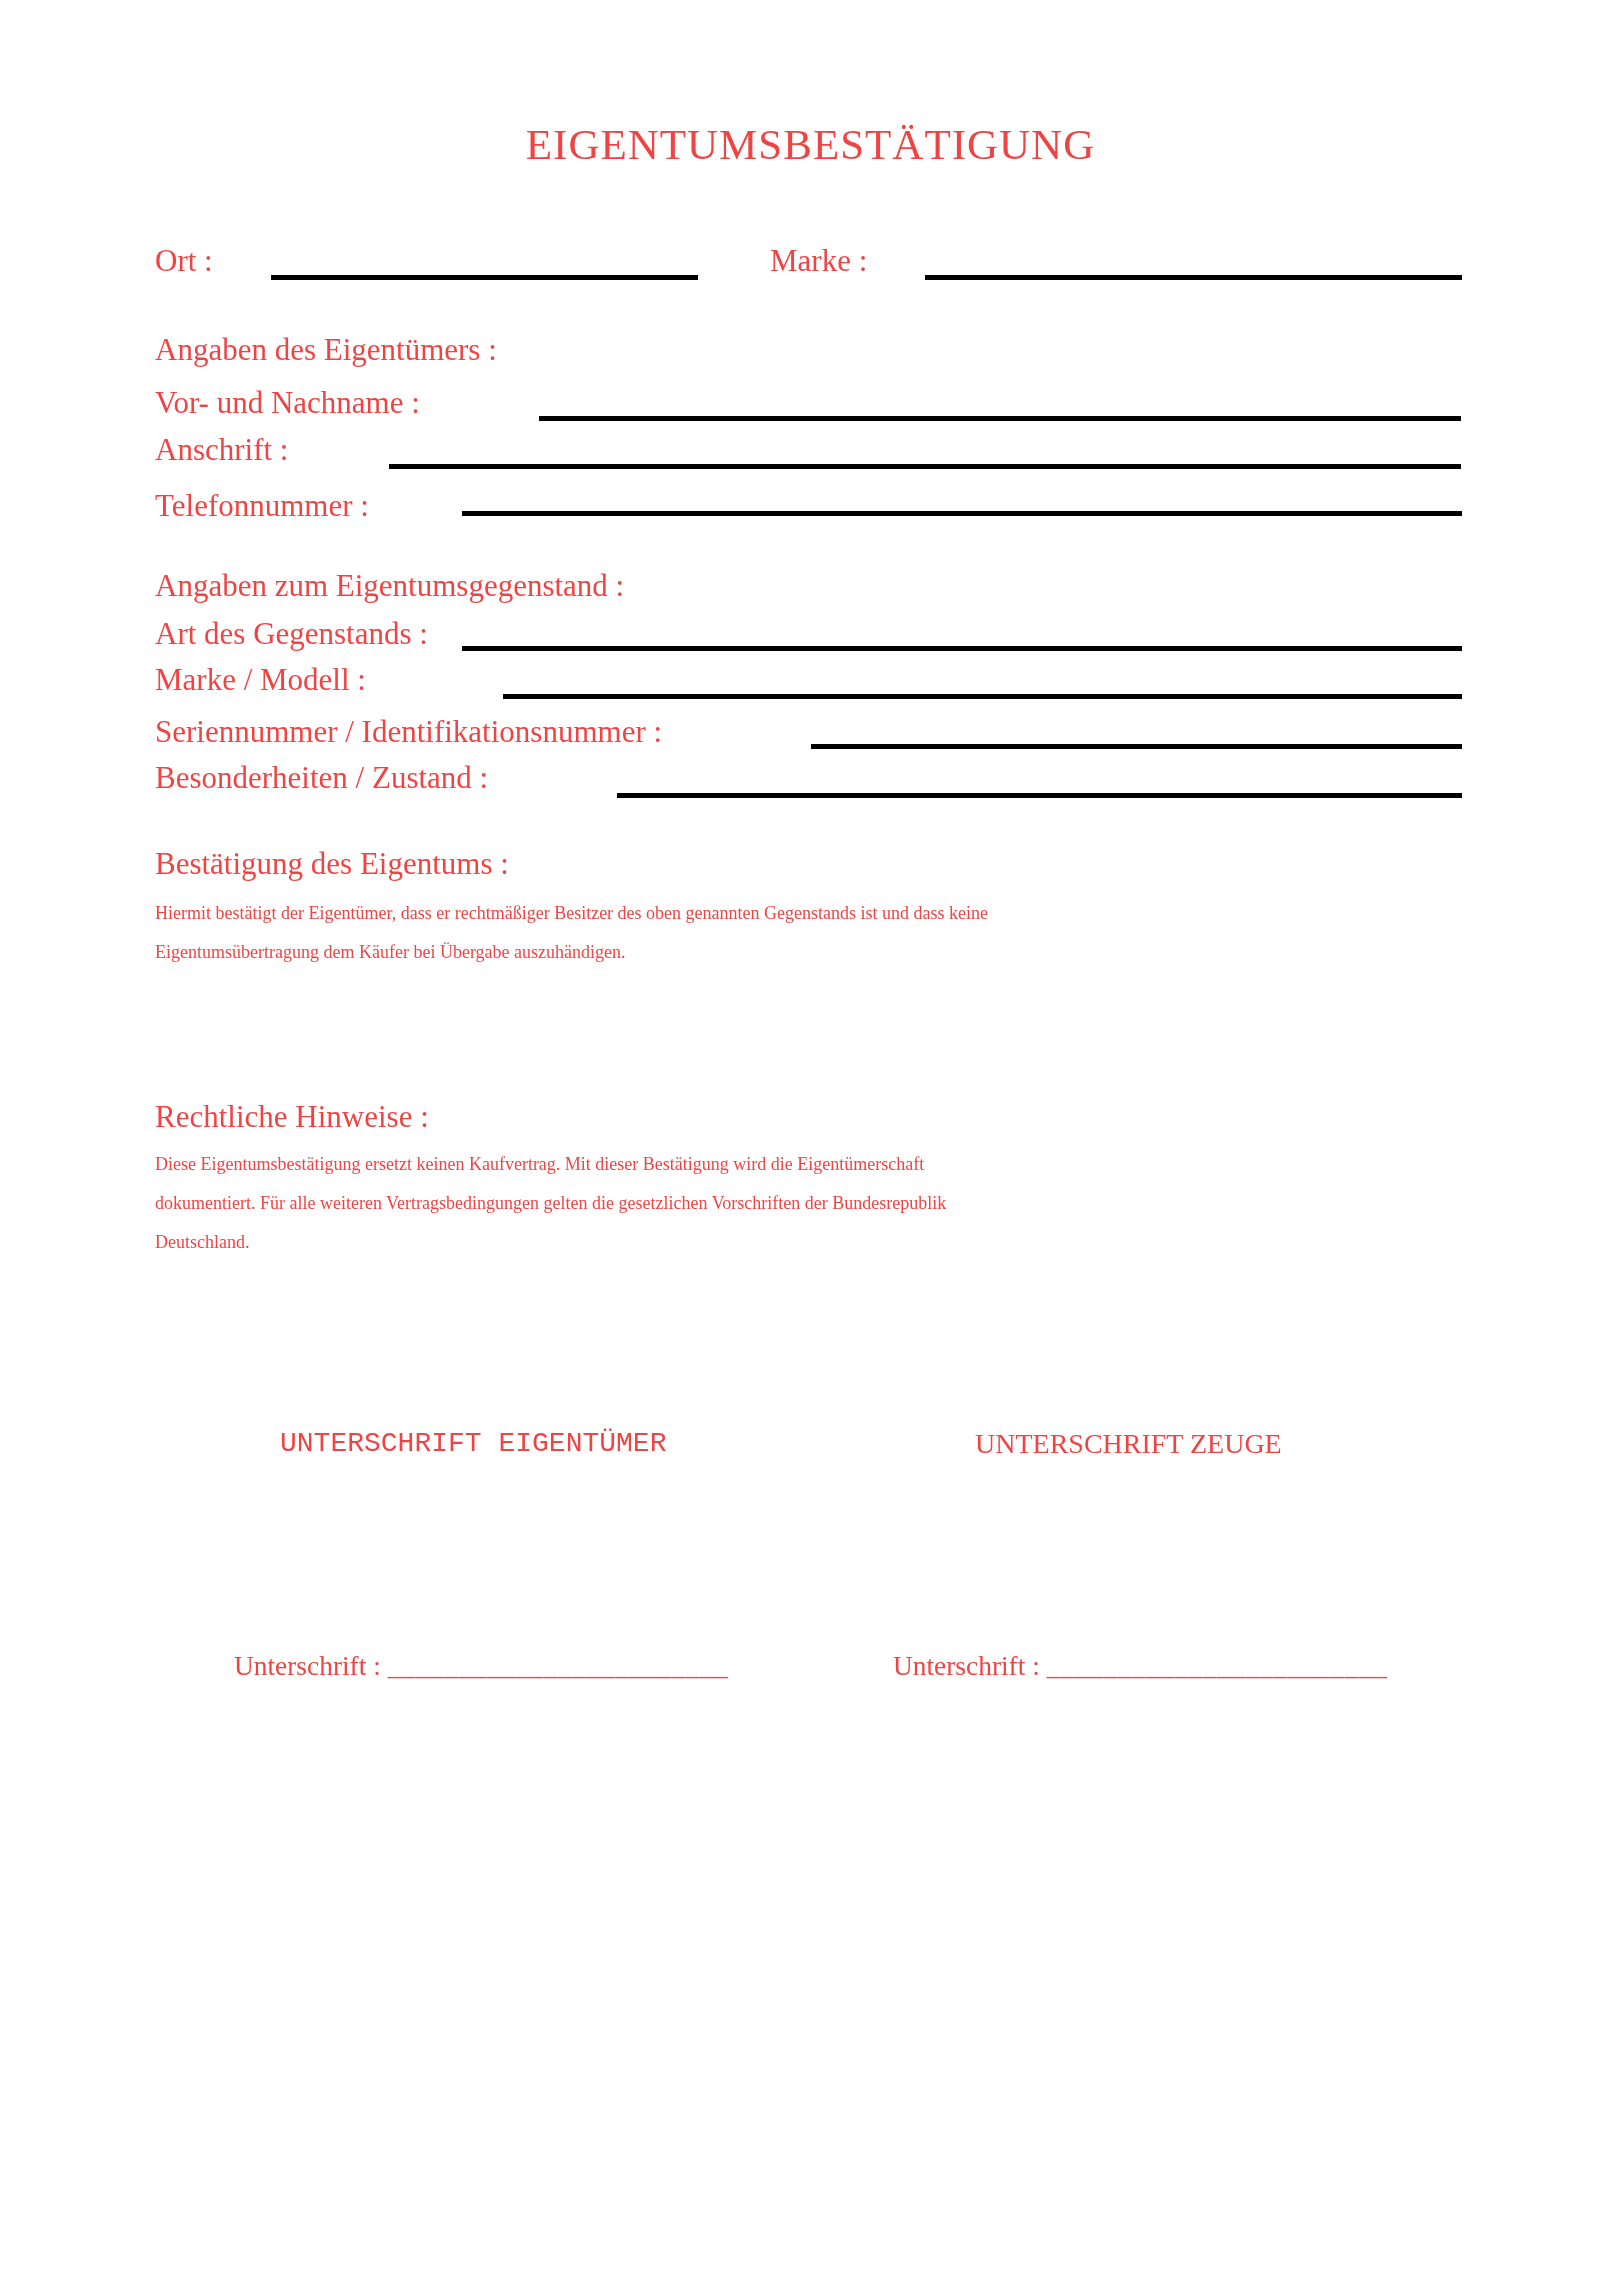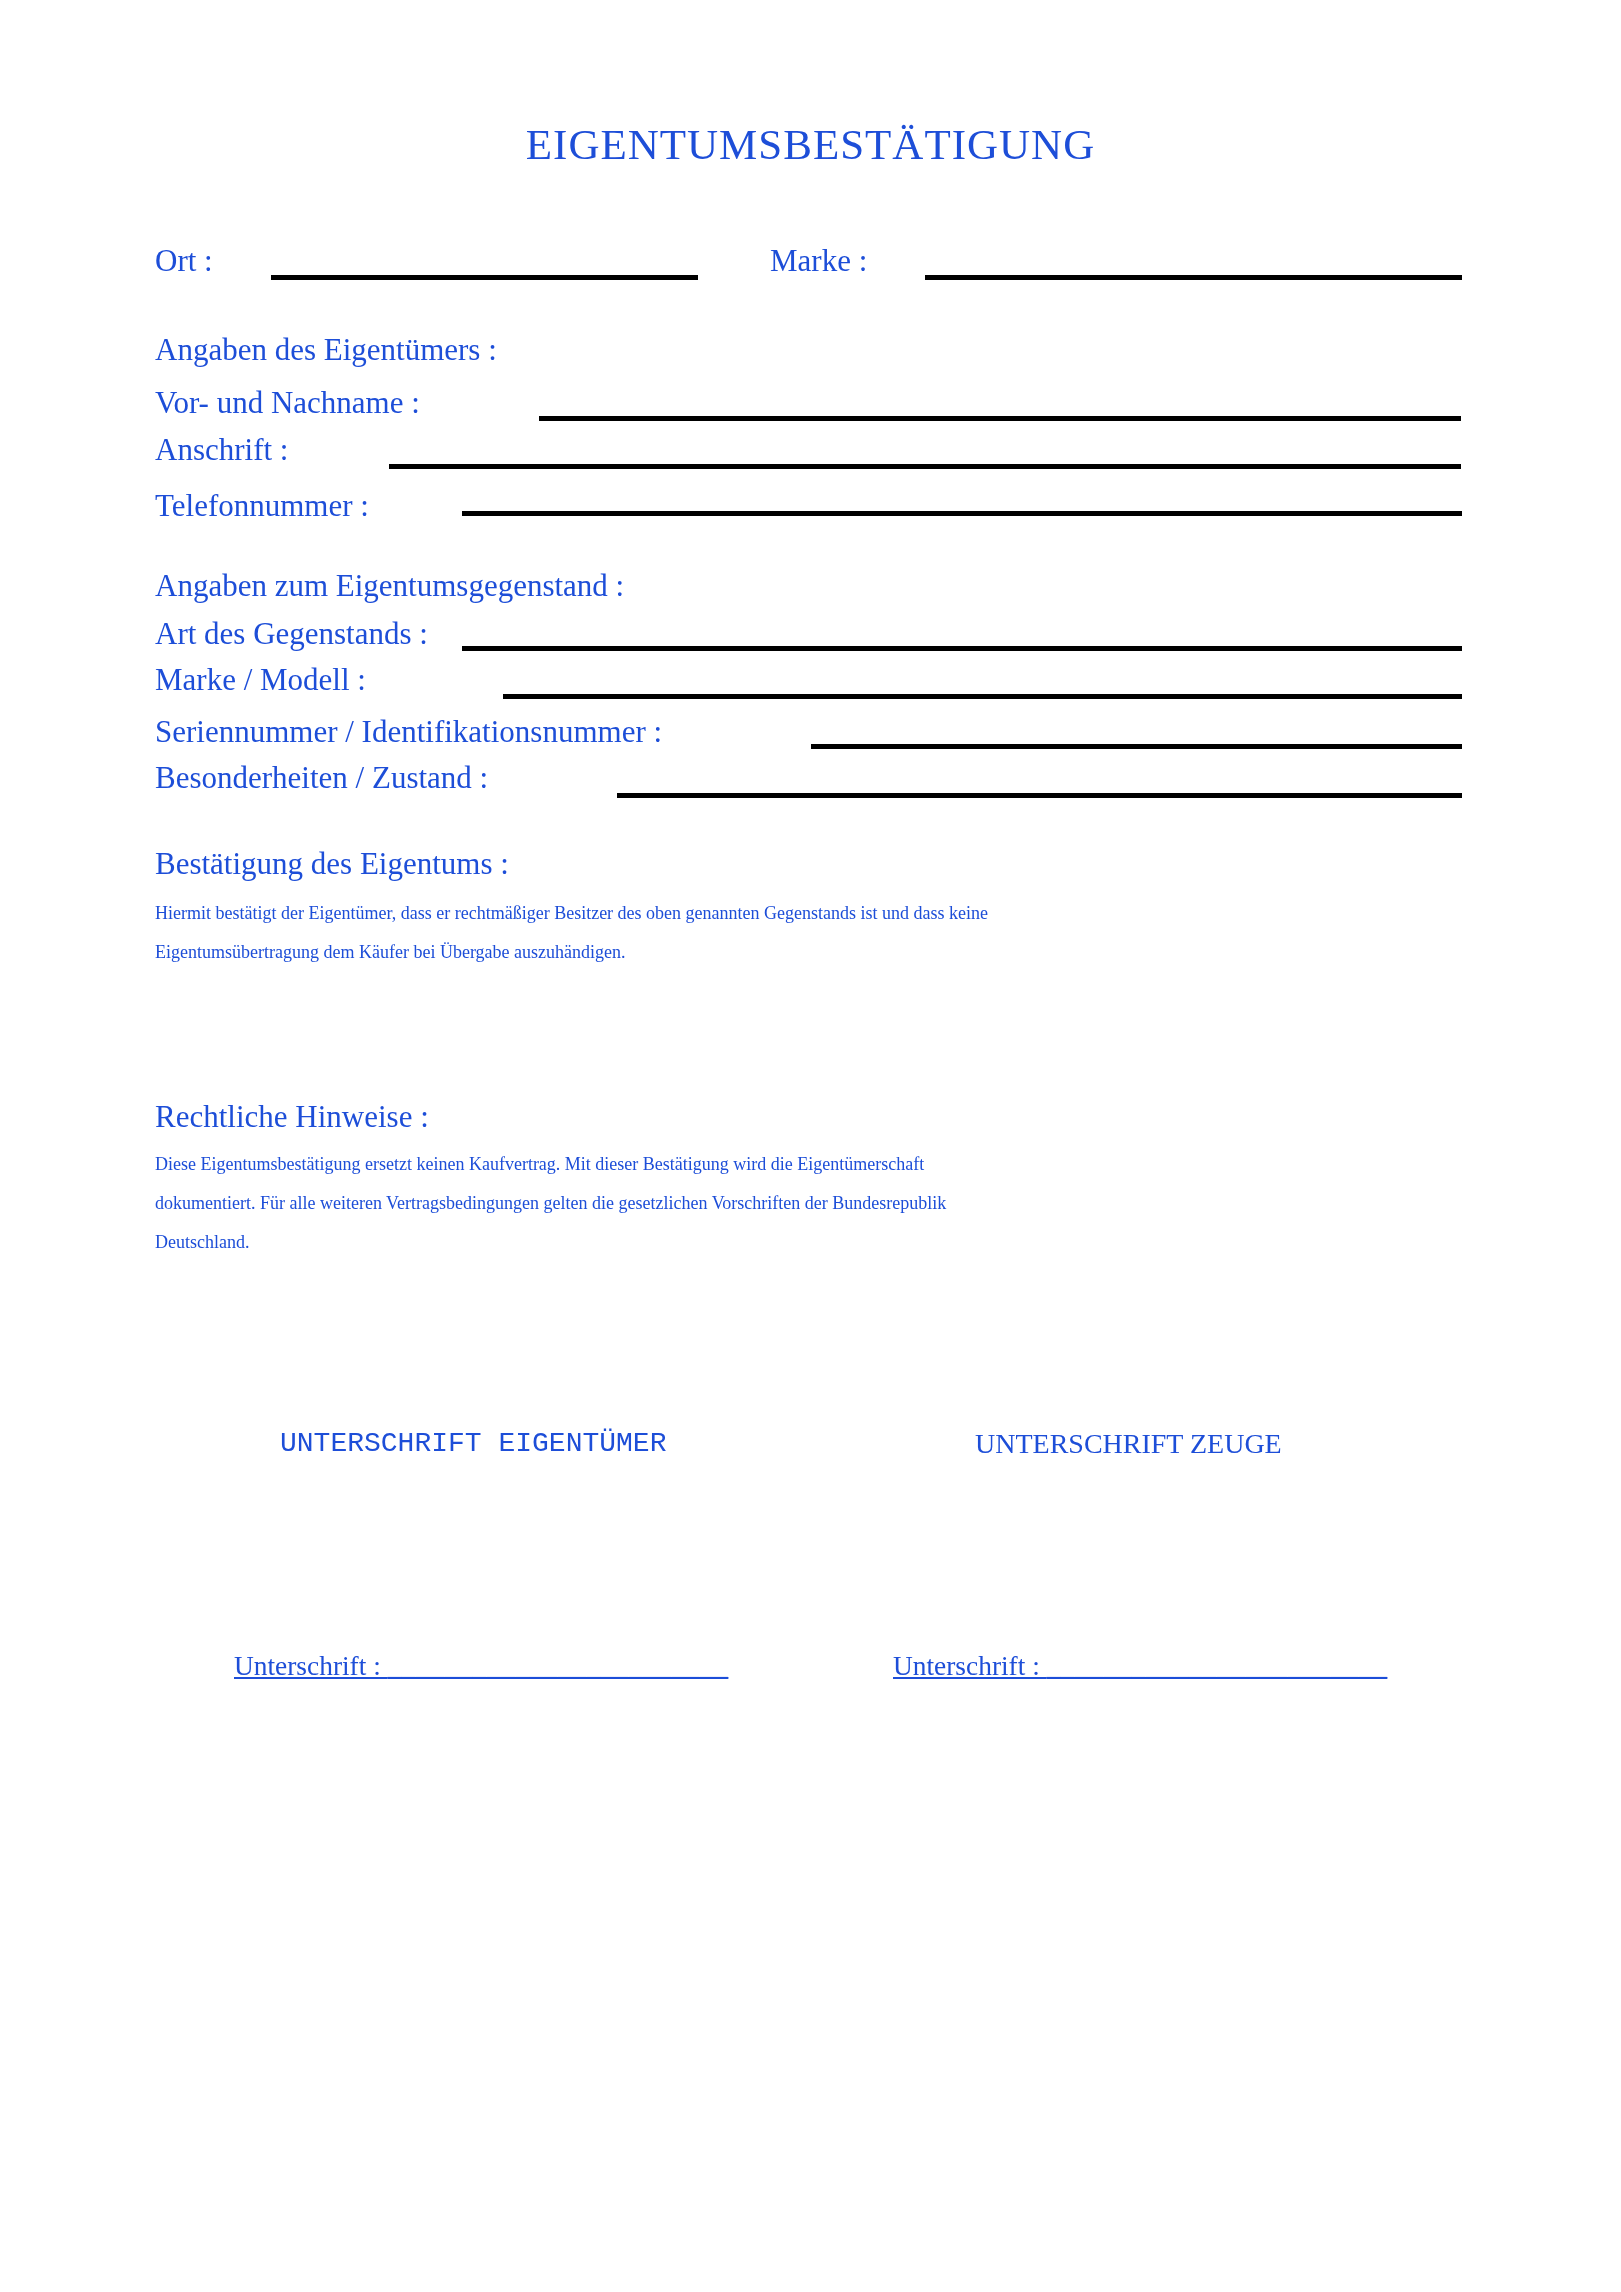--- a/index.html
+++ b/index.html
@@ -13,7 +13,7 @@
     height: 2293px;
     background: #ffffff;
     font-family: "Liberation Serif", "DejaVu Serif", serif;
-    color: #1d4ed8;
+    color: #ef4444;
     overflow: hidden;
   }
   .title {

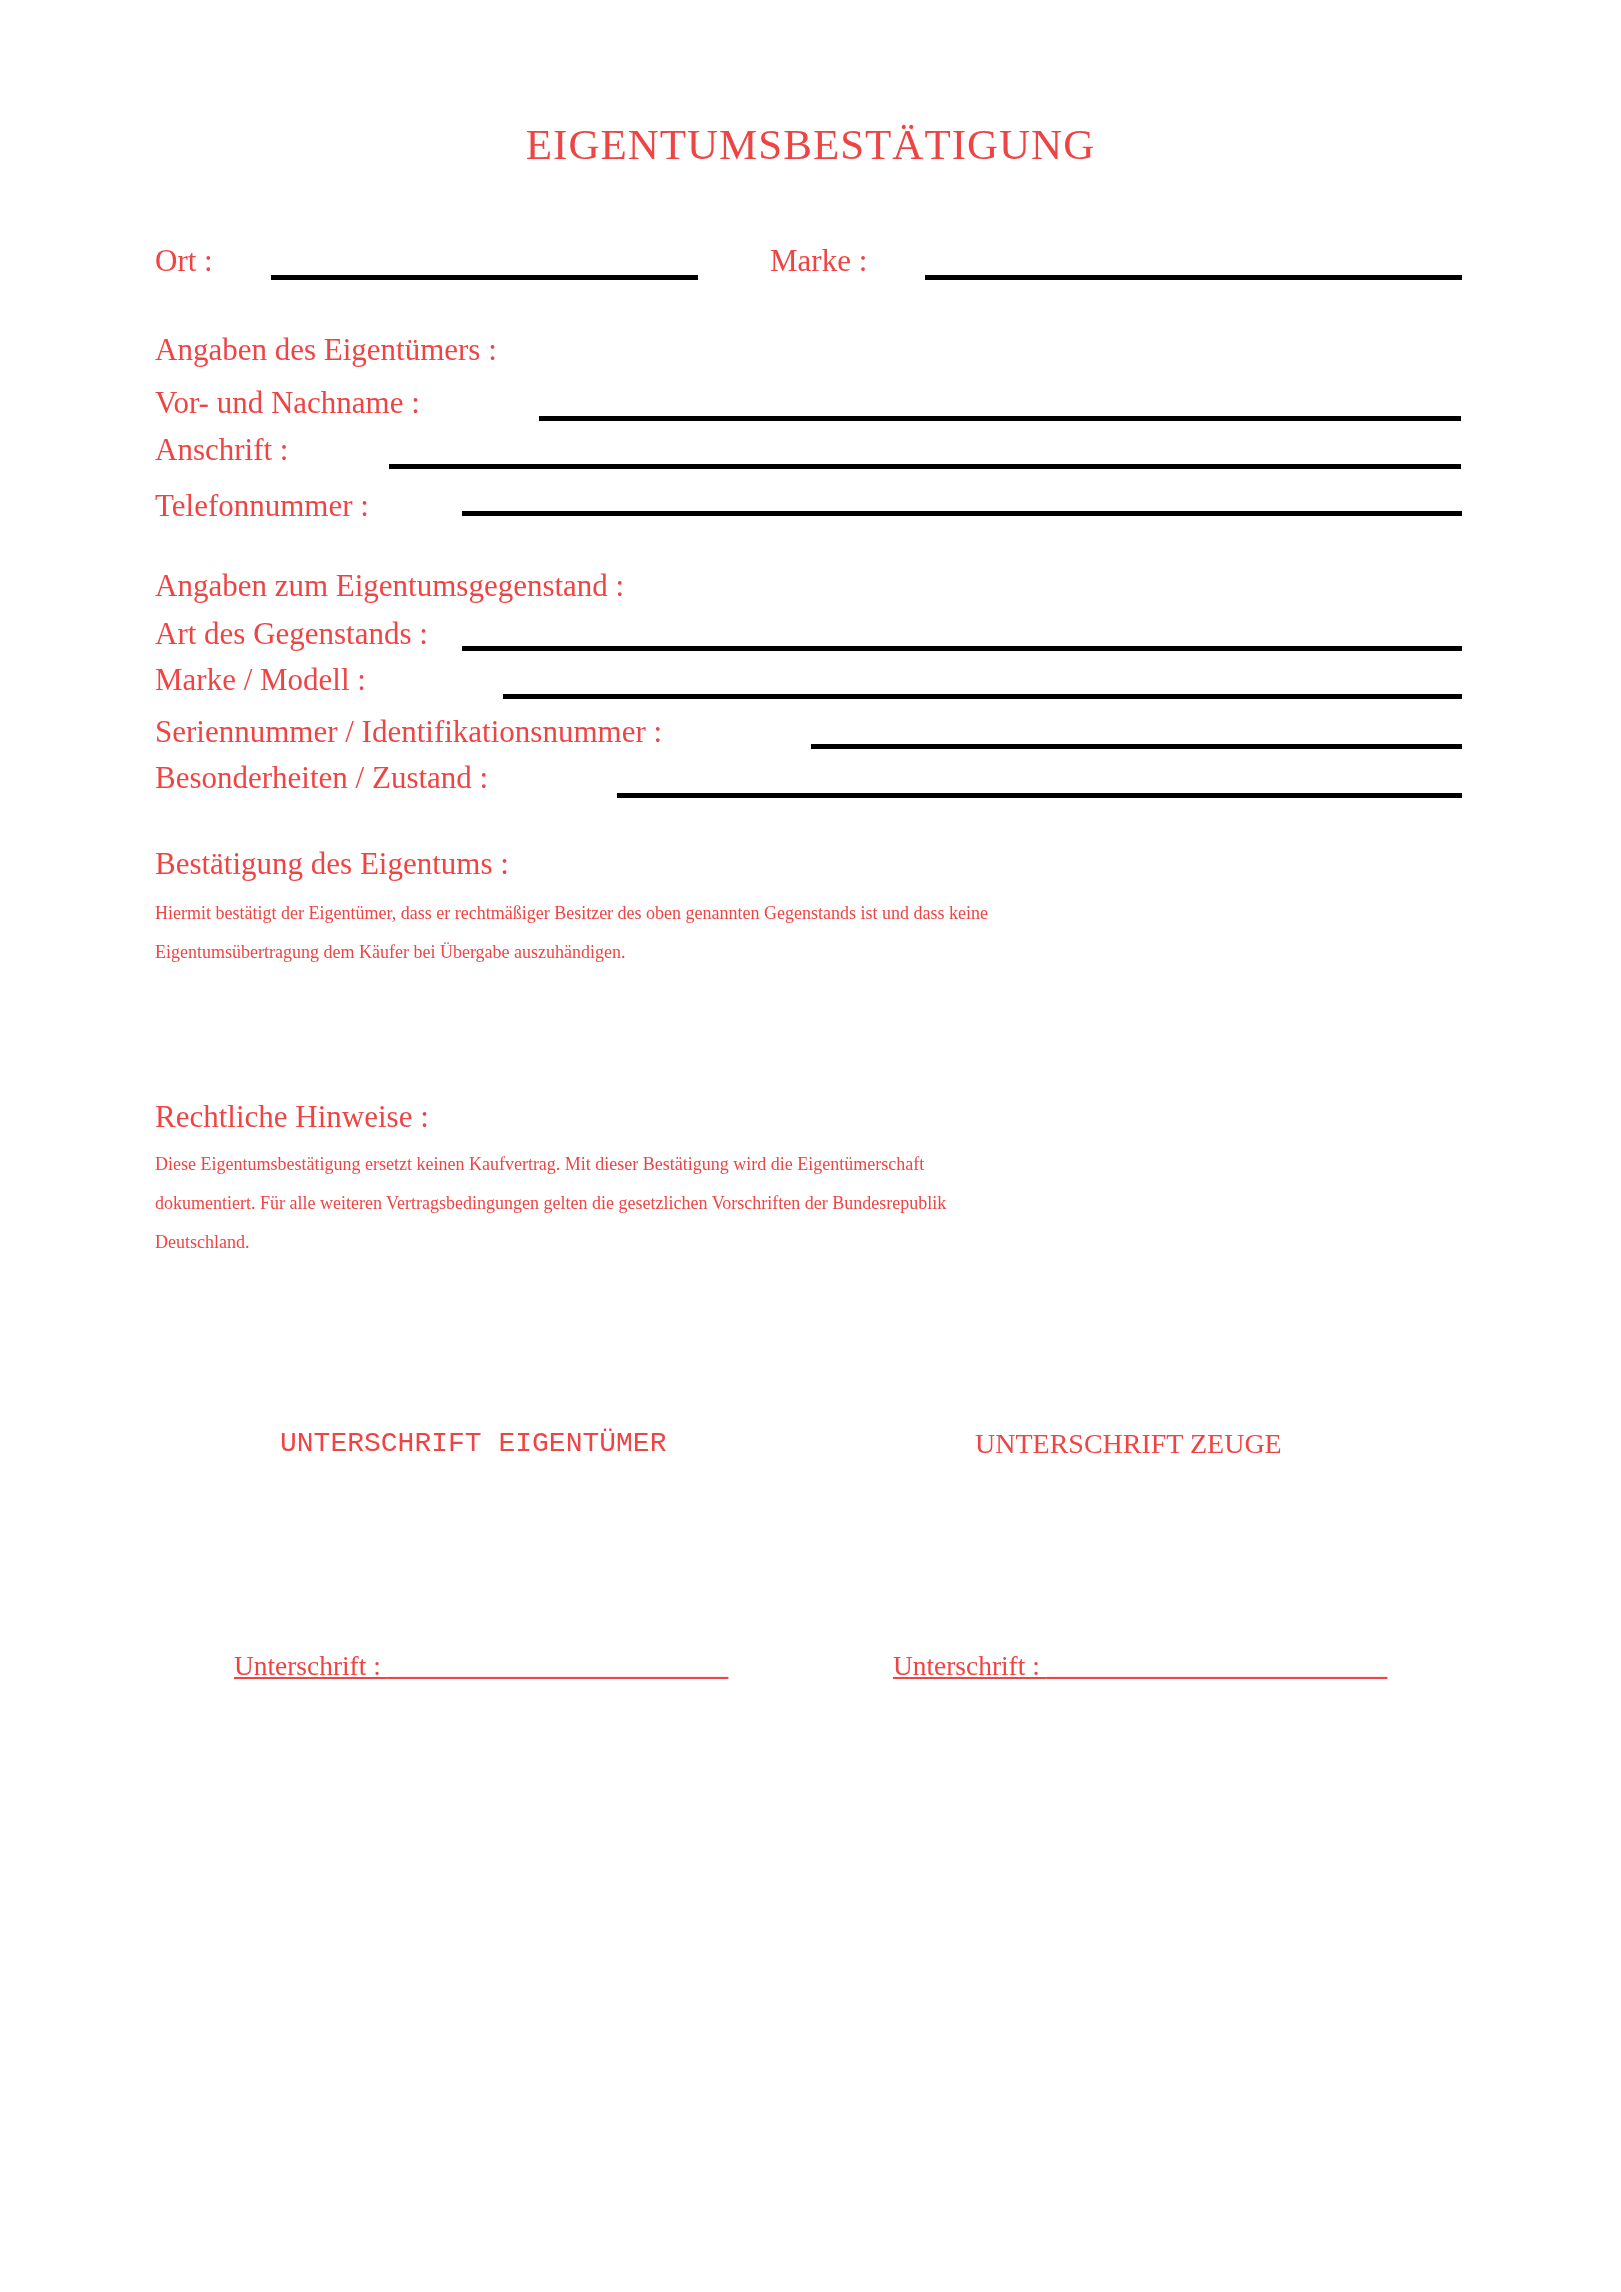--- a/index.html
+++ b/index.html
@@ -56,7 +56,6 @@
     position: absolute;
     font-size: 27.4px;
     white-space: nowrap;
-    text-decoration: underline;
   }
   .sig-row .ruling {
     letter-spacing: 0.5px;

